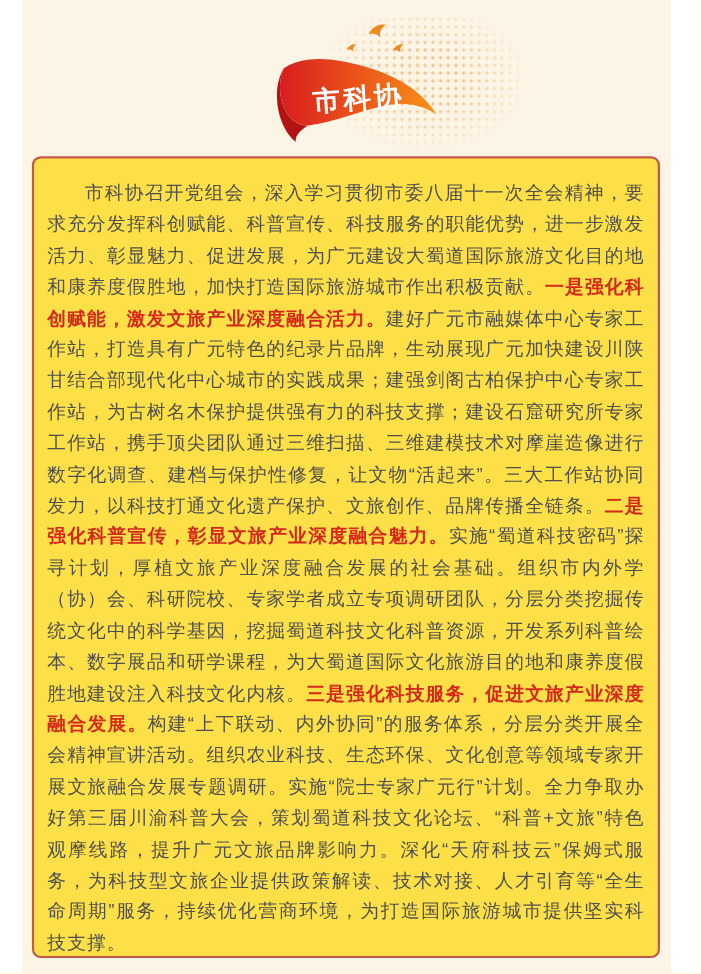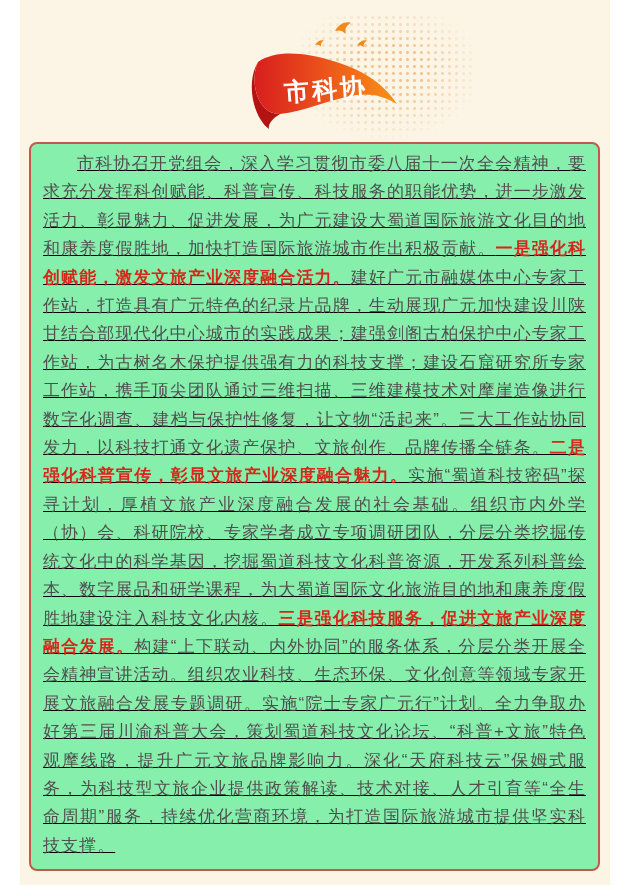--- a/index.html
+++ b/index.html
@@ -31,9 +31,9 @@
   
   .card{
     position:absolute;left:9px;top:142px;width:571px;height:729px;
-    box-sizing:border-box;background:#86efac;
+    box-sizing:border-box;background:#fde047;
     border:2px solid #c25a4b;border-radius:8px;
-    padding:6px 12px 10px 12px;overflow:hidden;z-index:2;text-decoration:underline;
+    padding:18px 12px 10px 12px;overflow:hidden;z-index:2;
   }
   .para{
     margin:0;font-size:17px;line-height:28.4px;letter-spacing:1.05px;

